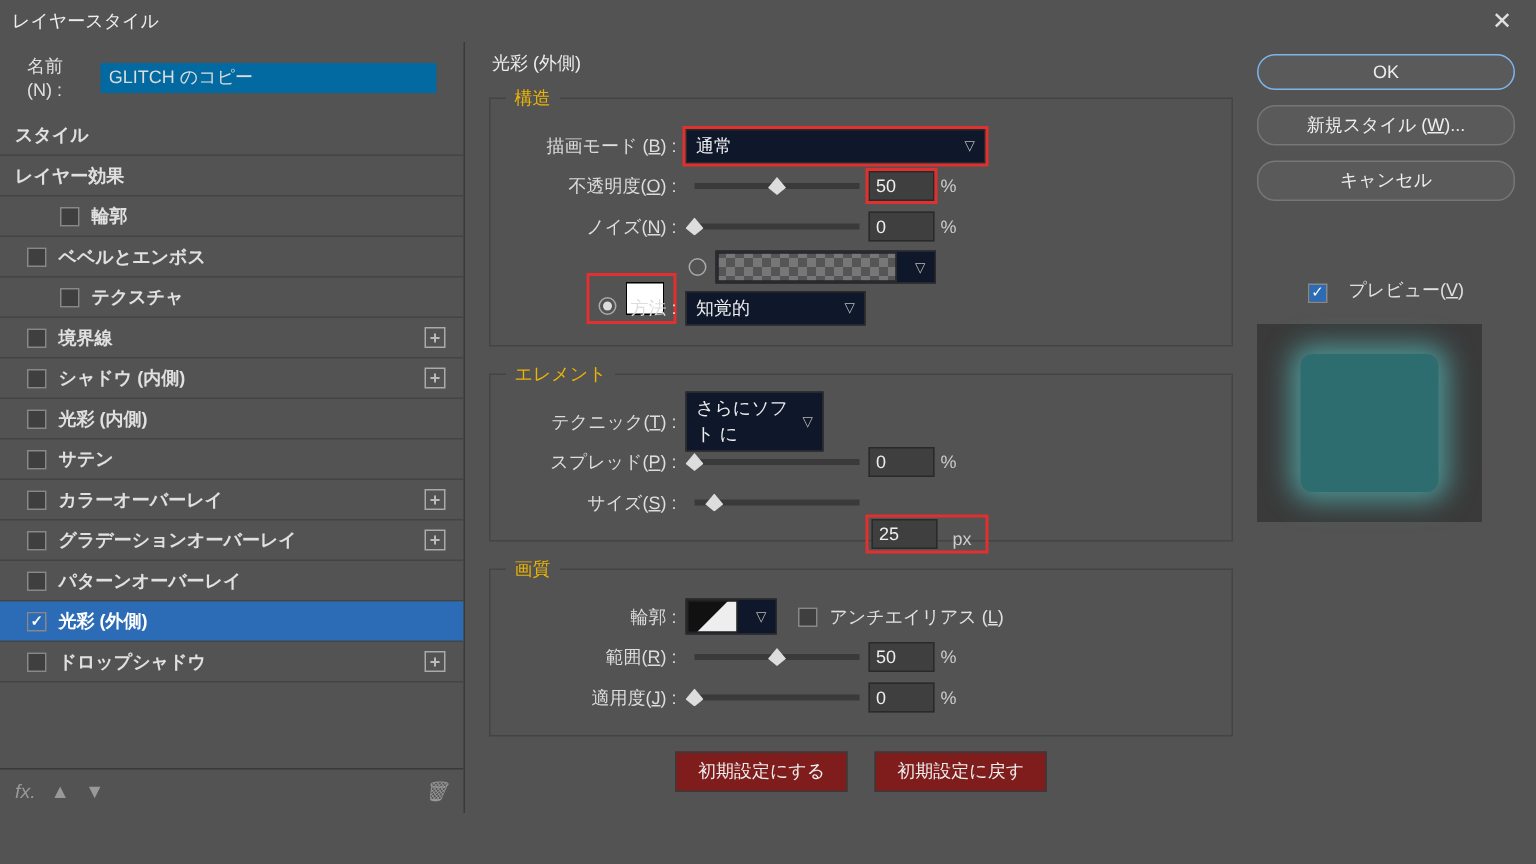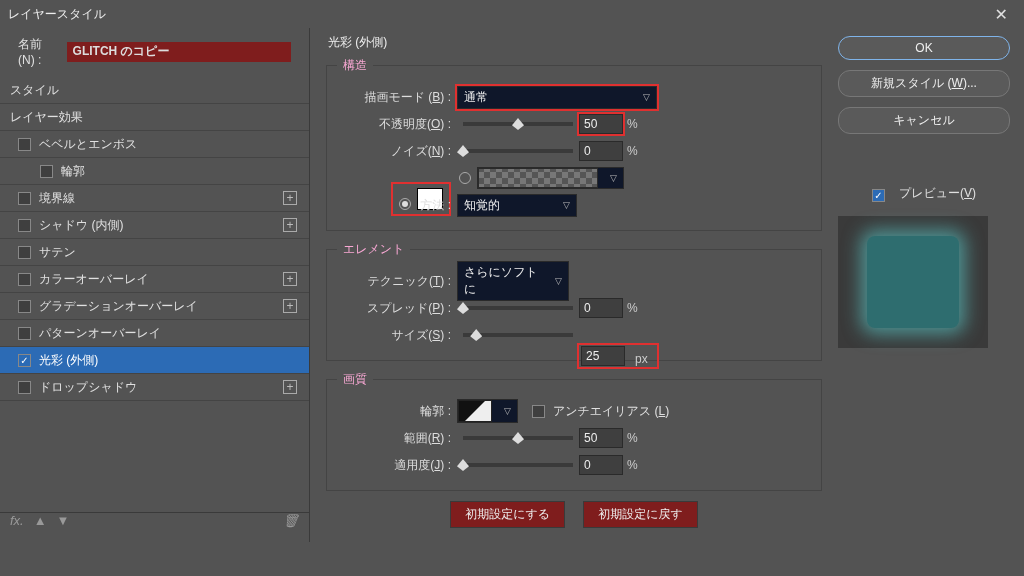--- a/index.html
+++ b/index.html
@@ -8,7 +8,7 @@
 .titlebar .title { color: #eee; font-size: 12px; }
 .close-x { font-size: 16px; cursor: pointer; padding: 0 8px; }
 .name-row { display: flex; align-items: center; padding: 8px 18px 10px; gap: 8px; }
-.name-row input { background: #7f1d1d; border: none; color: #ddd; padding: 3px 6px; width: 260px; font-size: 12px; font-weight: bold; }
+.name-row input { background: #0369a1; border: none; color: #ddd; padding: 3px 6px; width: 260px; font-size: 12px; }
 .main { display: flex; height: calc(100% - 28px - 34px); }
 .sidebar { width: 310px; display: flex; flex-direction: column; border-right: 1px solid #3a3a3a; }
 .style-list { flex: 1; overflow: auto; }

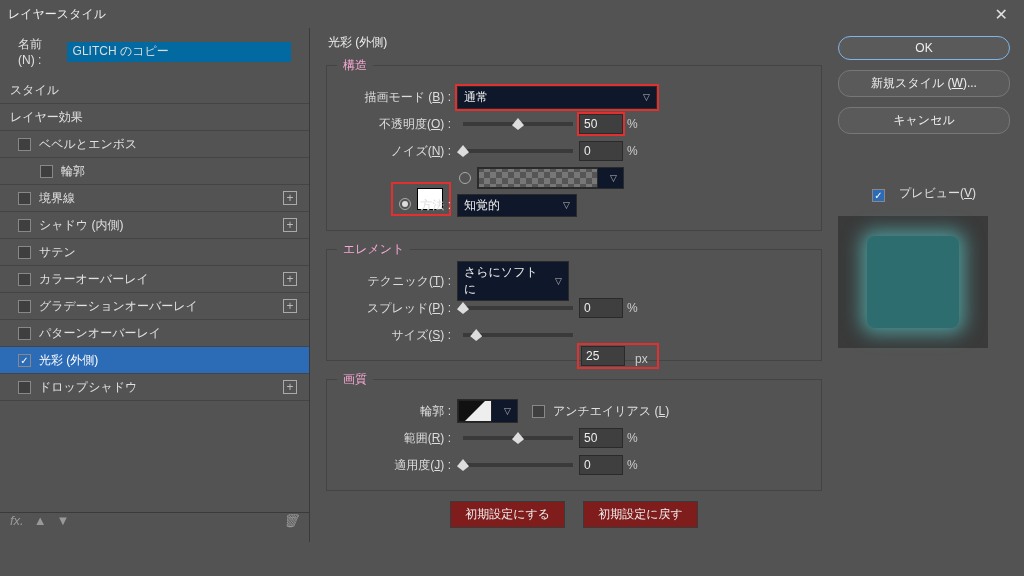--- a/index.html
+++ b/index.html
@@ -33,7 +33,7 @@
 .dropdown { background: #0f172a; border: 1px solid #2a2a2a; color: #eee; padding: 2px 6px; font-size: 12px; display:flex; align-items:center; justify-content:space-between;}
 .dropdown .caret { font-size: 9px; color:#bbb; margin-left:6px;}
 fieldset { border: 1px solid #444; margin: 6px 0 10px; padding: 8px 10px 10px; }
-fieldset legend { padding: 0 6px; color: #f9a8d4; font-size: 12px;}
+fieldset legend { padding: 0 6px; color: #eab308; font-size: 12px;}
 .section-title { color:#eee; margin: 0 0 2px 2px; font-size:12px;}
 .red-box { outline: 2px solid #e03030; outline-offset: 0; }
 .radio { width: 12px; height: 12px; border-radius: 50%; border: 1px solid #aaa; display:inline-block; position:relative;}

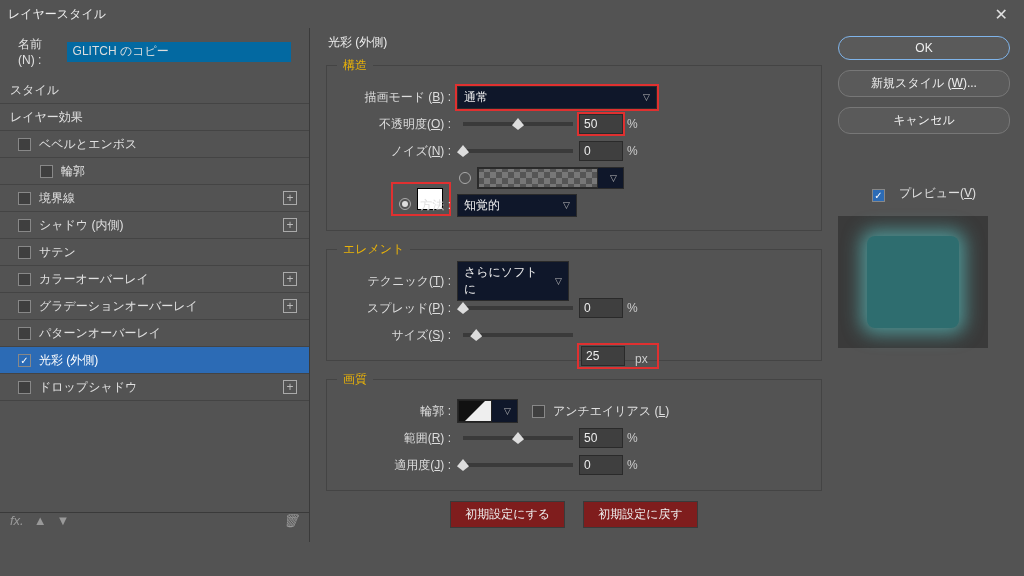--- a/index.html
+++ b/index.html
@@ -11,7 +11,7 @@
 .name-row input { background: #0369a1; border: none; color: #ddd; padding: 3px 6px; width: 260px; font-size: 12px; }
 .main { display: flex; height: calc(100% - 28px - 34px); }
 .sidebar { width: 310px; display: flex; flex-direction: column; border-right: 1px solid #3a3a3a; }
-.style-list { flex: 1; overflow: auto; }
+.style-list { flex: 1; overflow: auto; font-weight: bold; }
 .style-list .item { display: flex; align-items: center; padding: 5px 10px 5px 18px; border-bottom: 1px solid #444; height: 27px; position: relative; }
 .style-list .item.sub { padding-left: 40px; }
 .style-list .item.active { background: #2c6bb5; color: #fff; }

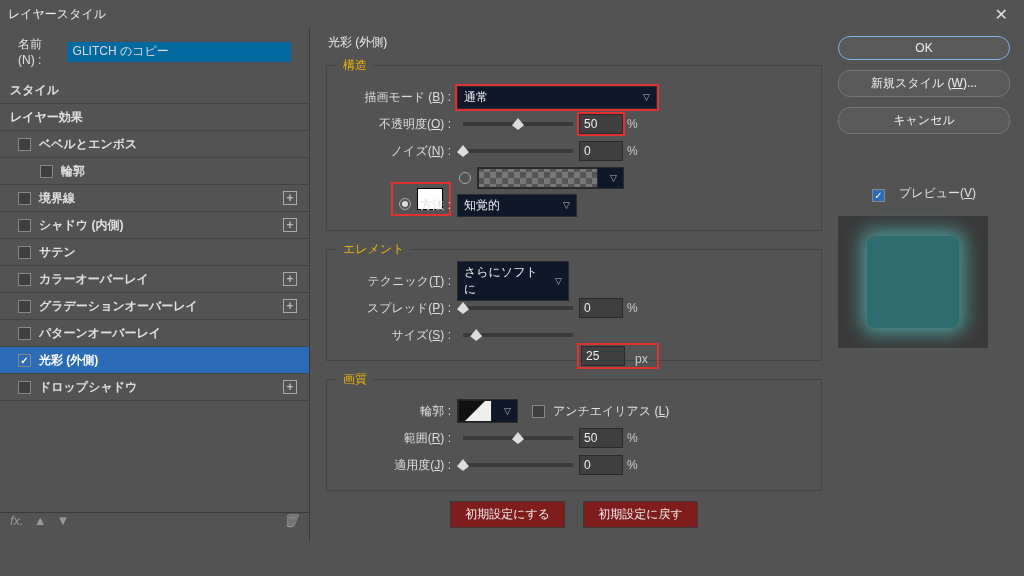--- a/index.html
+++ b/index.html
@@ -74,13 +74,13 @@
           <span>レイヤー効果</span>
         </div>
 
+      <div class="item sub">
+          <span class="chk"></span>
+          <span>輪郭</span>
+        </div>
       <div class="item">
           <span class="chk"></span>
           <span>ベベルとエンボス</span>
-        </div>
-      <div class="item sub">
-          <span class="chk"></span>
-          <span>輪郭</span>
         </div>
       <div class="item">
           <span class="chk"></span>

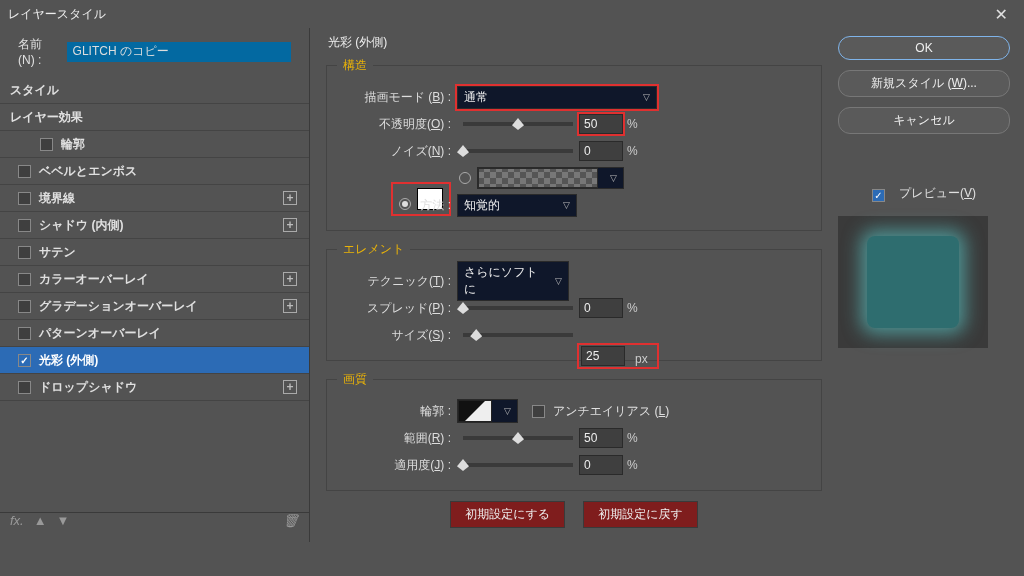--- a/index.html
+++ b/index.html
@@ -82,6 +82,10 @@
           <span class="chk"></span>
           <span>ベベルとエンボス</span>
         </div>
+      <div class="item sub">
+          <span class="chk"></span>
+          <span>テクスチャ</span>
+        </div>
       <div class="item">
           <span class="chk"></span>
           <span>境界線</span>

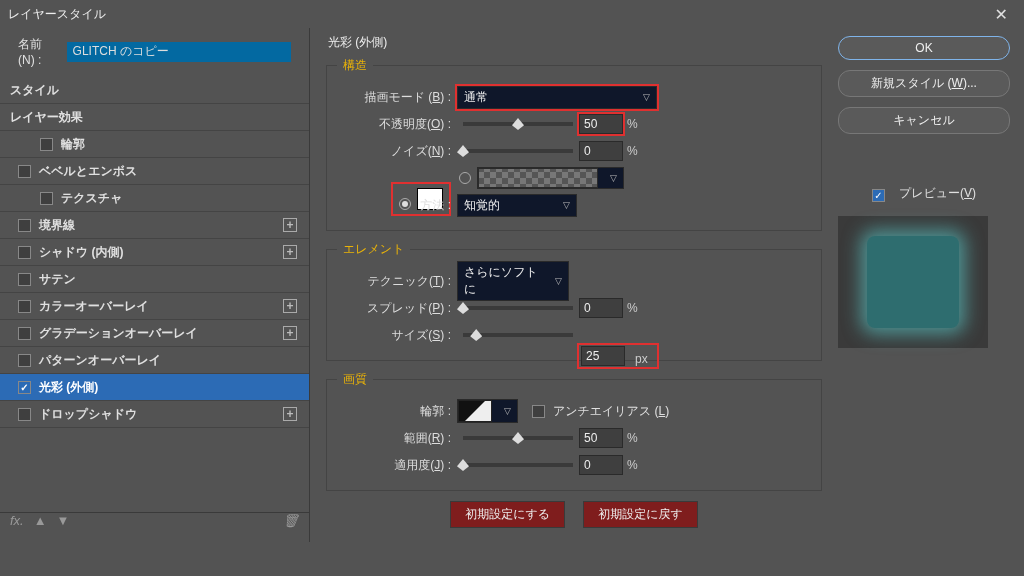--- a/index.html
+++ b/index.html
@@ -98,6 +98,10 @@
         </div>
       <div class="item">
           <span class="chk"></span>
+          <span>光彩 (内側)</span>
+        </div>
+      <div class="item">
+          <span class="chk"></span>
           <span>サテン</span>
         </div>
       <div class="item">

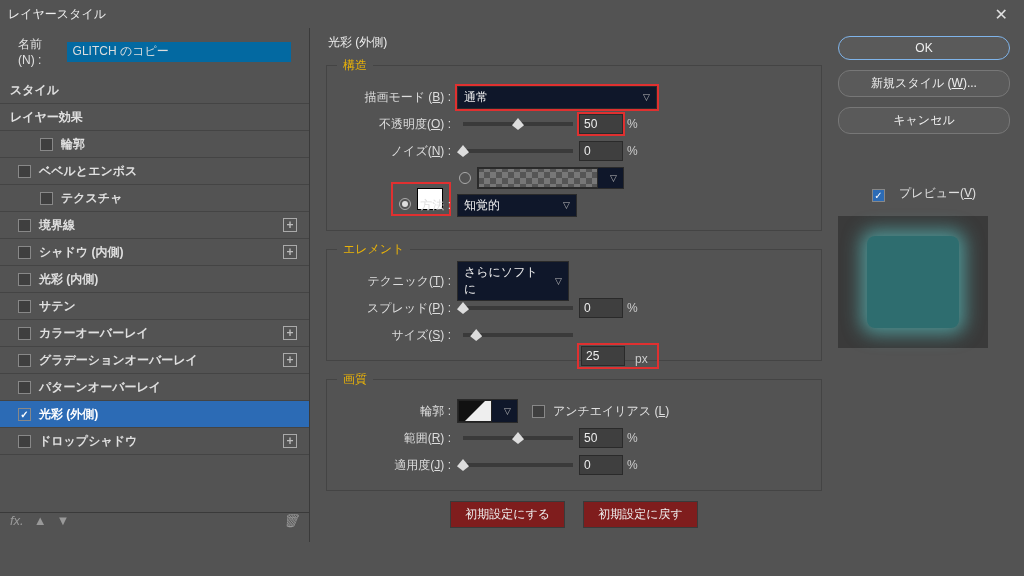--- a/index.html
+++ b/index.html
@@ -191,7 +191,7 @@
       <legend>エレメント</legend>
       <div class="field-row">
         <span class="lab">テクニック(<span class="und">T</span>) :</span>
-        <div class="dropdown" style="width:112px;">
+        <div class="dropdown" style="width:92px;">
           <span>さらにソフト に</span>
             <span class="caret">▽</span>
         </div>

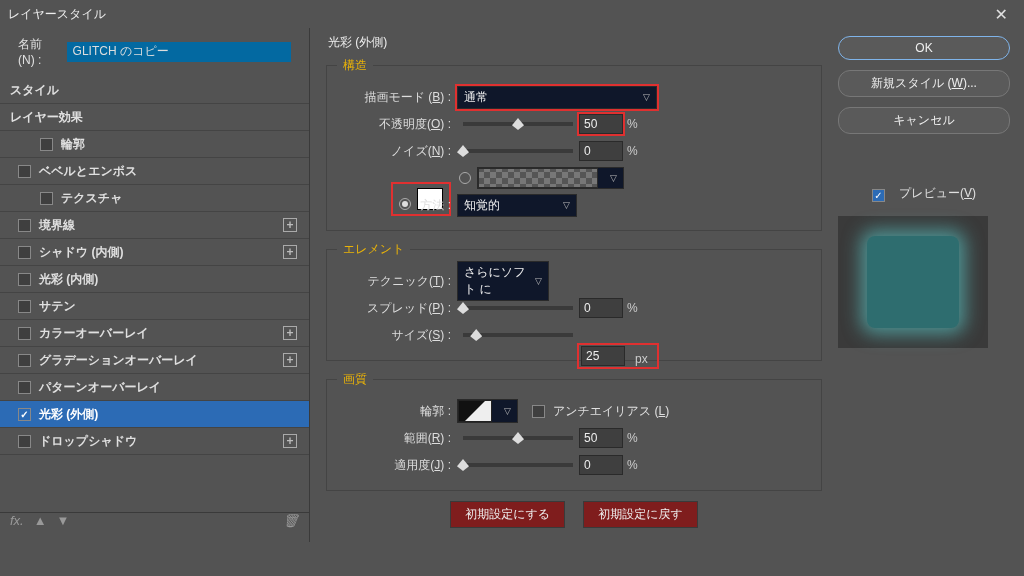--- a/index.html
+++ b/index.html
@@ -19,7 +19,7 @@
 .chk { width: 13px; height: 13px; border: 1px solid #888; margin-right: 8px; display: inline-flex; align-items: center; justify-content: center; font-size: 10px; color: #fff; background:#3f3f3f; }
 .chk.checked::before { content: "✓"; background:#2c6bb5; display:block; width:100%; height:100%; text-align:center; line-height:11px;}
 .add-icon { position: absolute; right: 12px; top: 6px; width: 14px; height: 14px; border: 1px solid #aaa; color:#bbb; font-size: 12px; text-align:center; line-height: 12px; }
-.sidebar-footer { height: 30px; display: flex; align-items: flex-start; padding: 0 10px; gap: 10px; border-top:1px solid #3a3a3a;}
+.sidebar-footer { height: 30px; display: flex; align-items: center; padding: 0 10px; gap: 10px; border-top:1px solid #3a3a3a;}
 .sidebar-footer .spacer { flex: 1; }
 .sidebar-footer .ico { color:#999; font-style: italic; font-size: 13px; }
 .content { flex: 1; padding: 6px 12px 6px 16px; overflow:auto; position: relative; }

